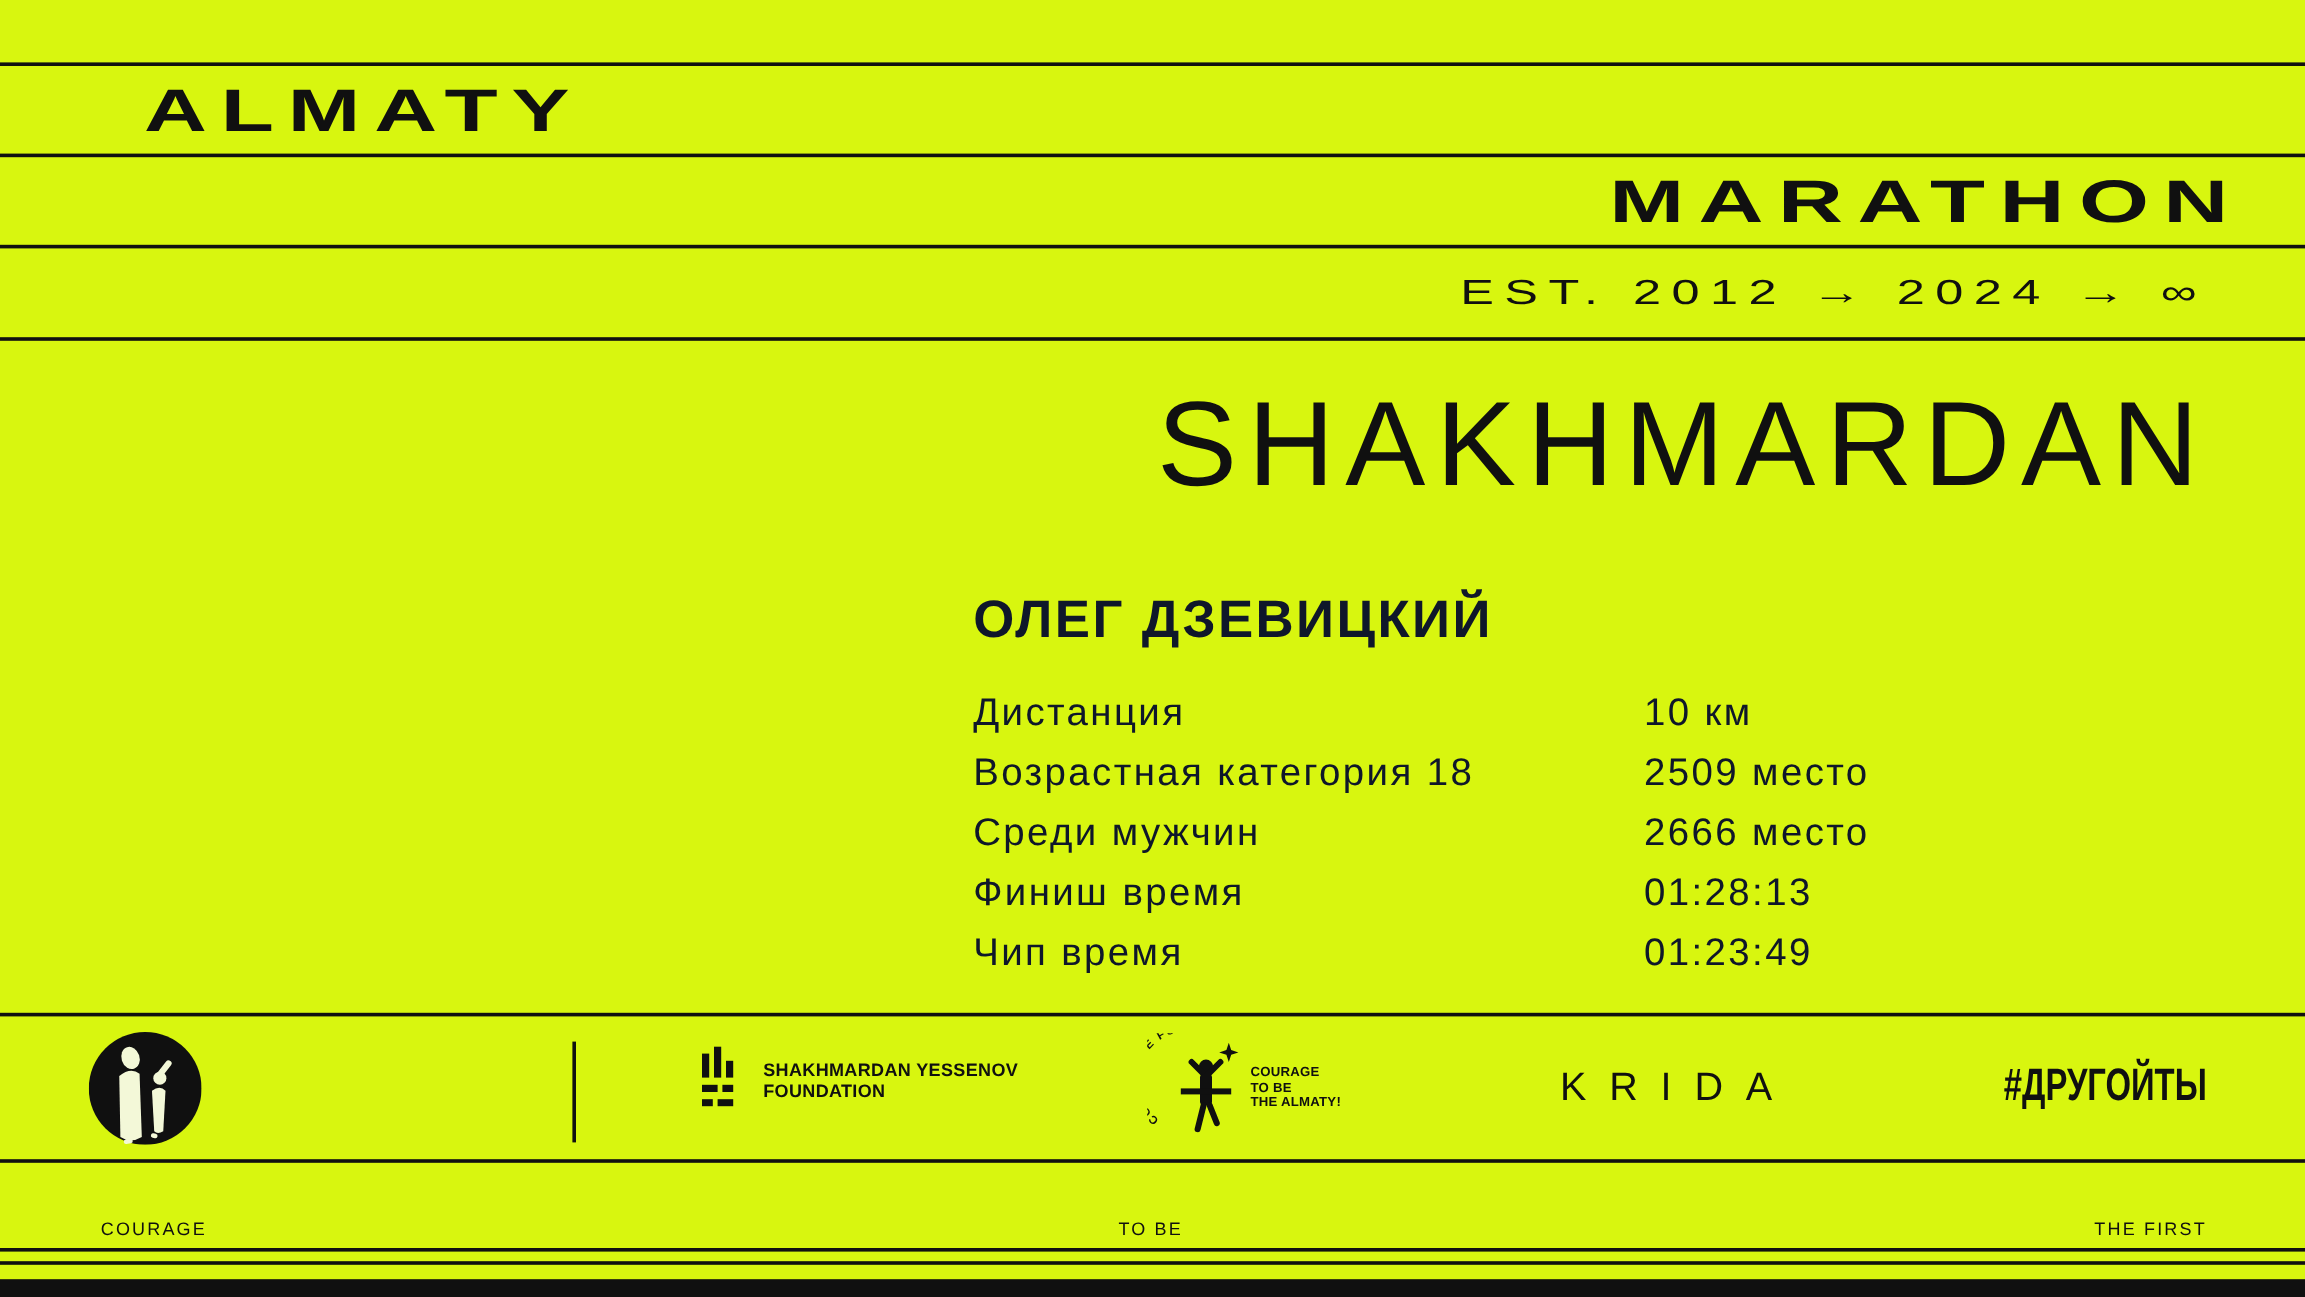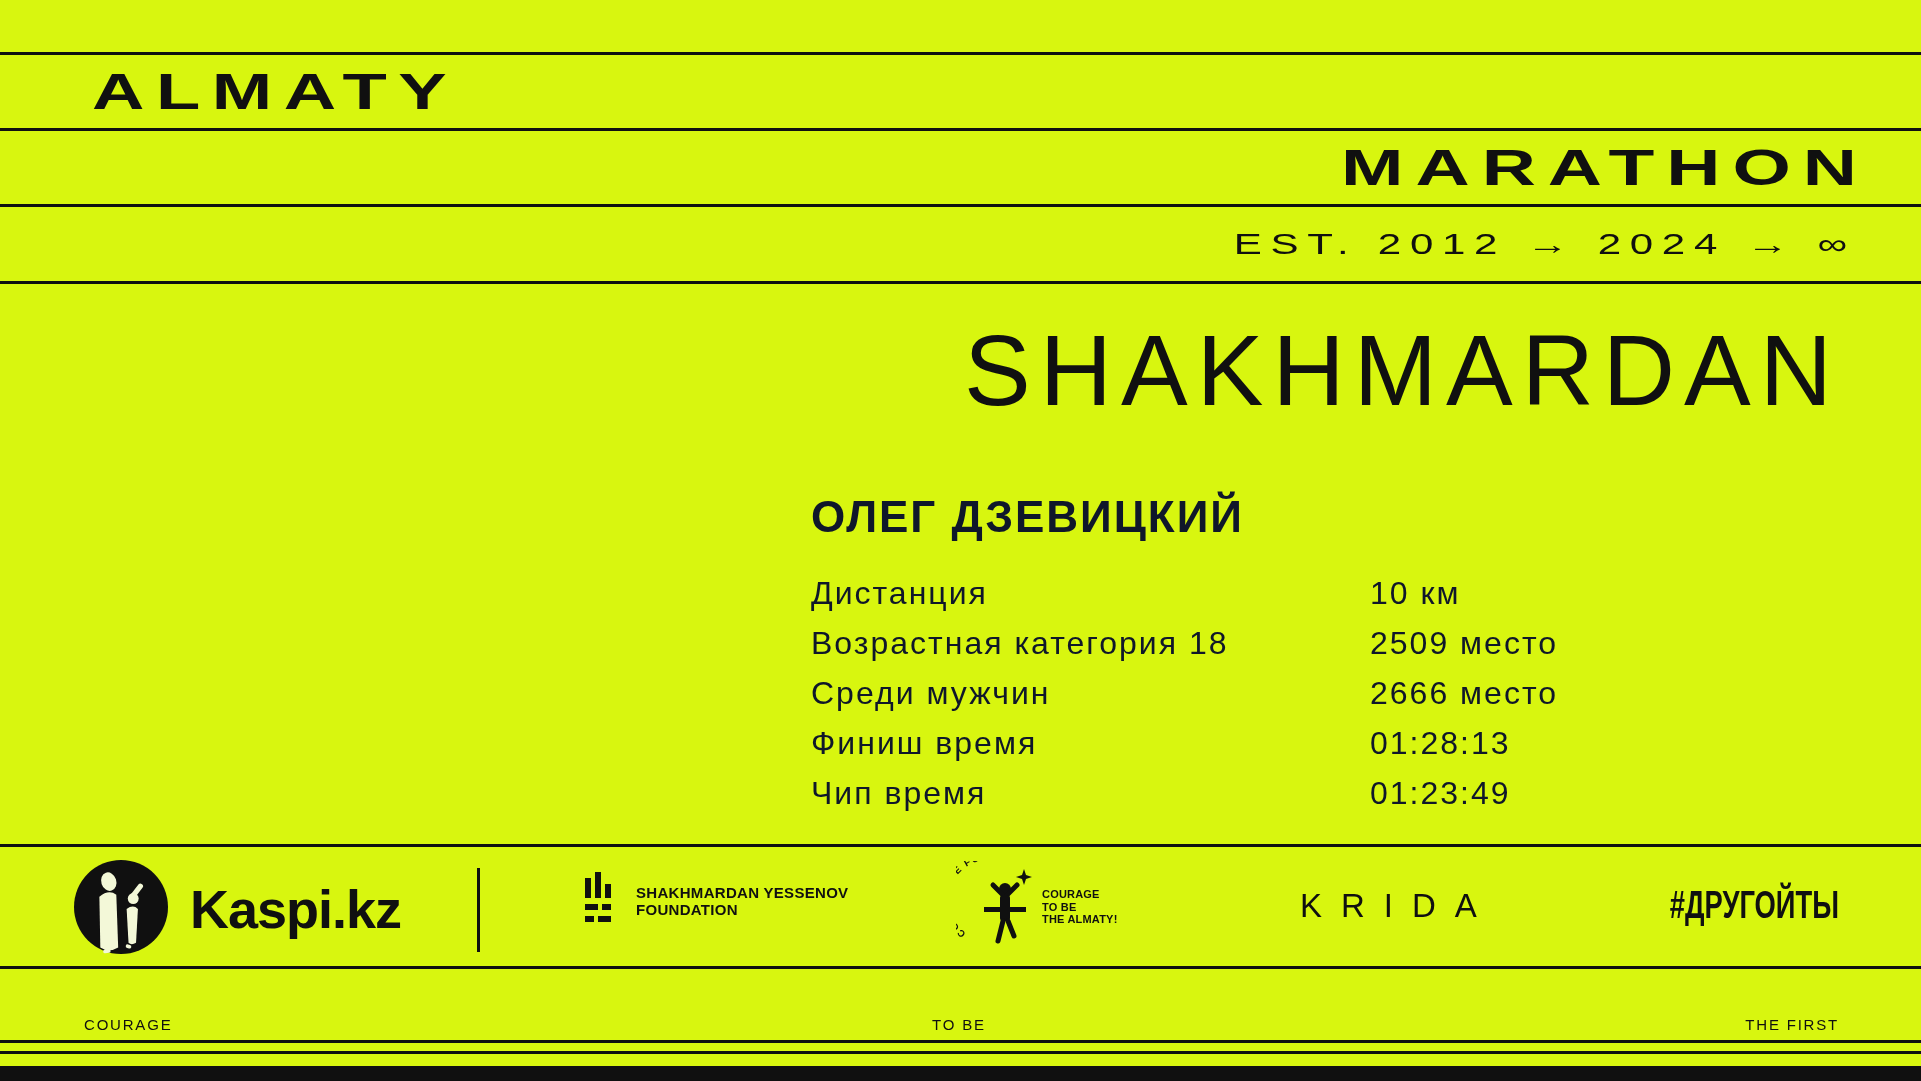--- a/index.html
+++ b/index.html
@@ -16,7 +16,7 @@
   .stretch{display:inline-block;white-space:nowrap;}
 
   
-  .almaty{top:55px;height:73px;padding-left:92px;}
+  .almaty{top:55px;height:73px;padding-left:120px;}
   .almaty .stretch{font-size:50px;font-weight:700;letter-spacing:8px;transform:scaleX(1.45);transform-origin:left center;}
   .marathon{top:131px;height:73px;justify-content:flex-end;padding-right:52px;}
   .marathon .stretch{font-size:50px;font-weight:700;letter-spacing:8px;transform:scaleX(1.5);transform-origin:right center;}

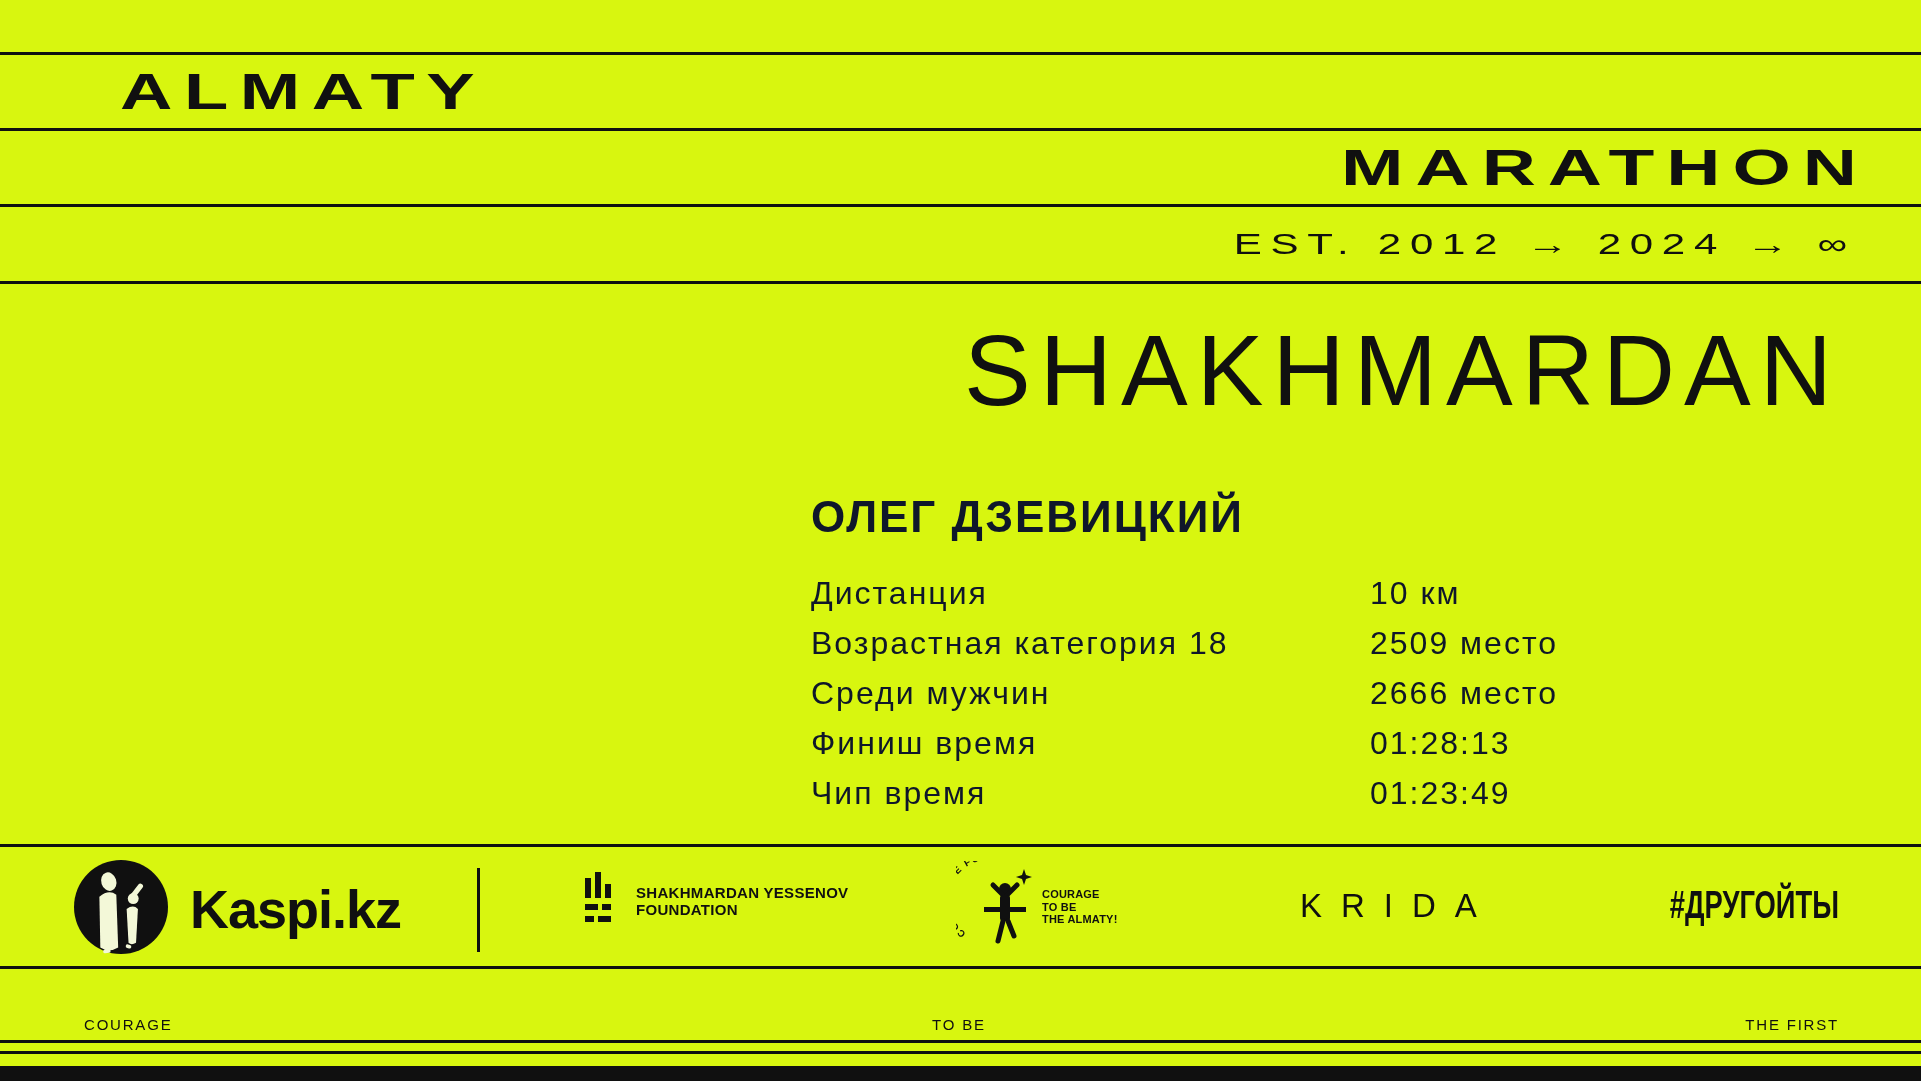--- a/index.html
+++ b/index.html
@@ -20,7 +20,7 @@
   .almaty .stretch{font-size:50px;font-weight:700;letter-spacing:8px;transform:scaleX(1.45);transform-origin:left center;}
   .marathon{top:131px;height:73px;justify-content:flex-end;padding-right:52px;}
   .marathon .stretch{font-size:50px;font-weight:700;letter-spacing:8px;transform:scaleX(1.5);transform-origin:right center;}
-  .est{top:207px;height:74px;justify-content:flex-end;padding-right:65px;}
+  .est{top:207px;height:74px;justify-content:flex-end;padding-right:82px;}
   .est .stretch{font-size:29px;font-weight:400;letter-spacing:6px;transform:scaleX(1.45);transform-origin:right center;}
 
   

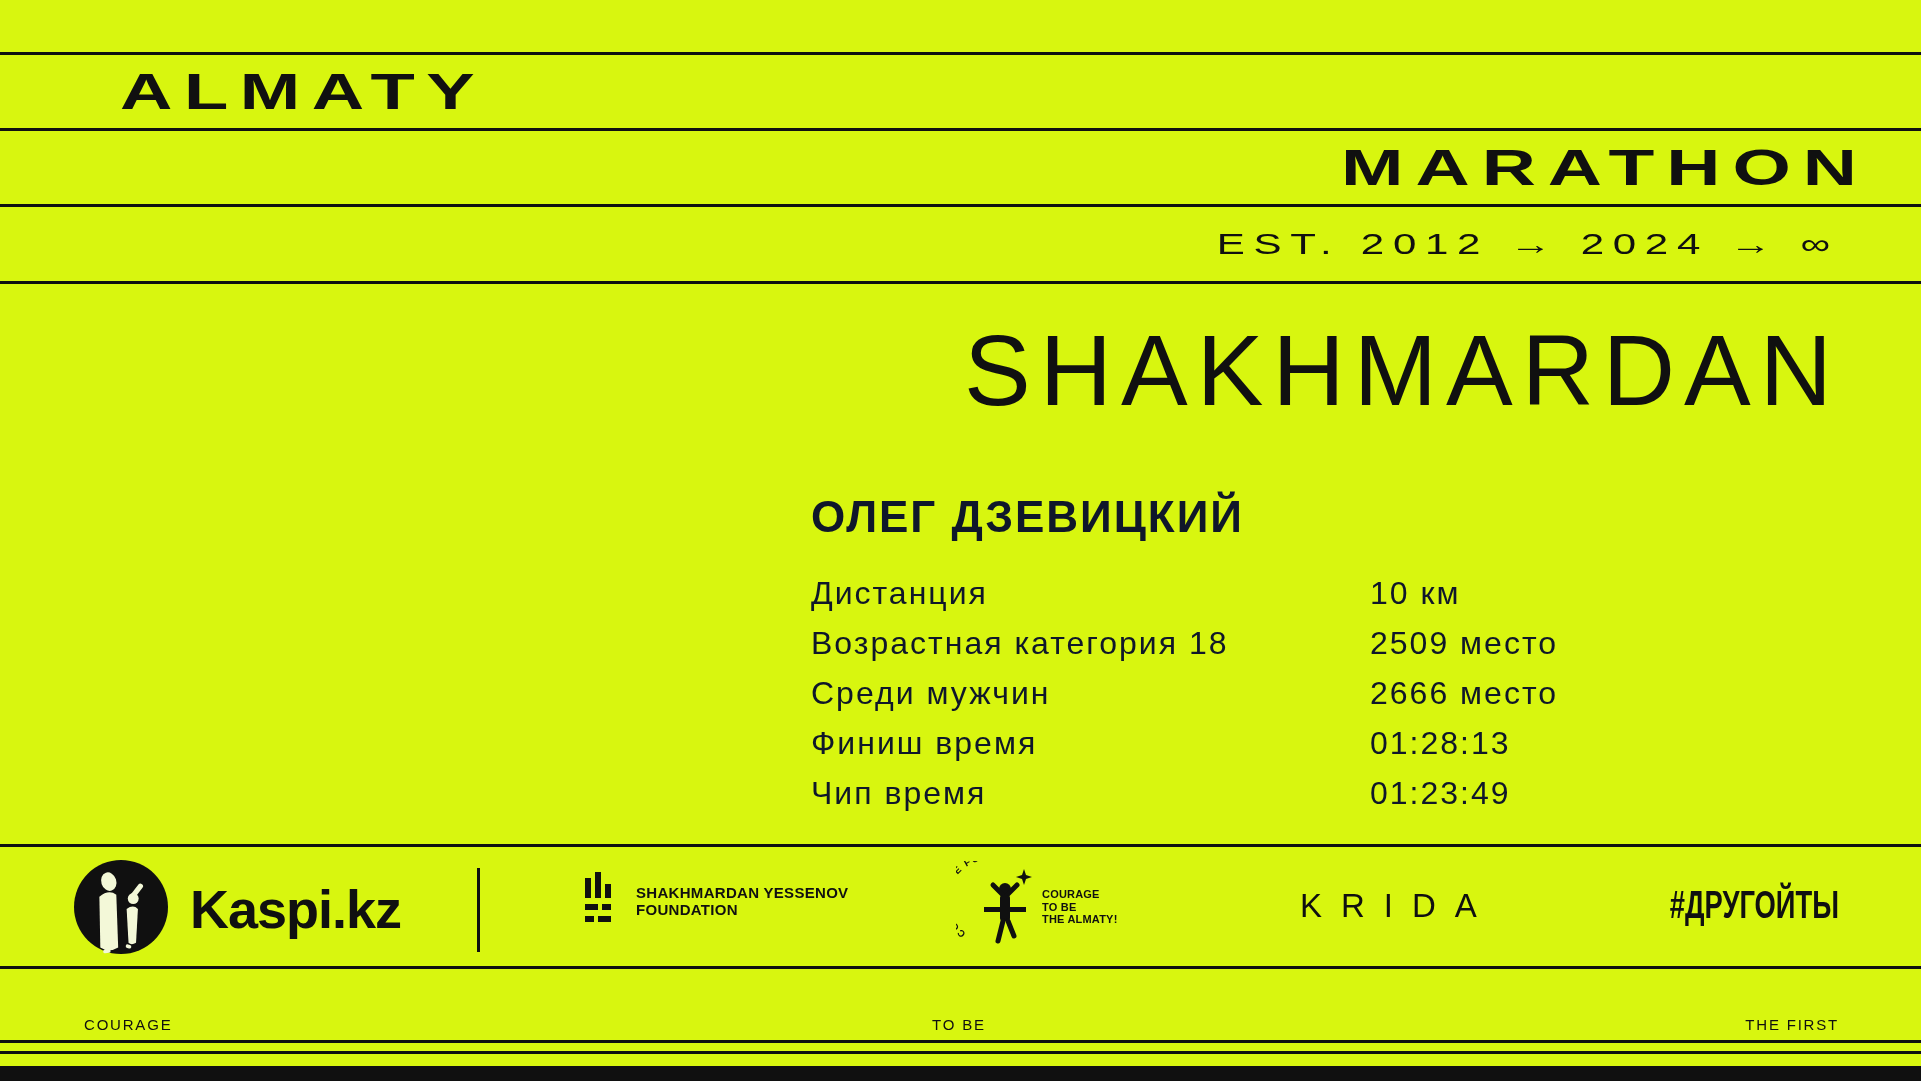--- a/index.html
+++ b/index.html
@@ -109,7 +109,6 @@
       <rect x="31" y="95" width="8" height="4" rx="2" fill="#F3F8D8" transform="rotate(-8 35 97)"></rect>
       <rect x="55" y="90" width="6" height="4" rx="2" fill="#F3F8D8" transform="rotate(14 58 92)"></rect>
     </svg>
-    <div class="kaspi-text">Kaspi.kz</div>
 
     <div class="vdivider"></div>
 

